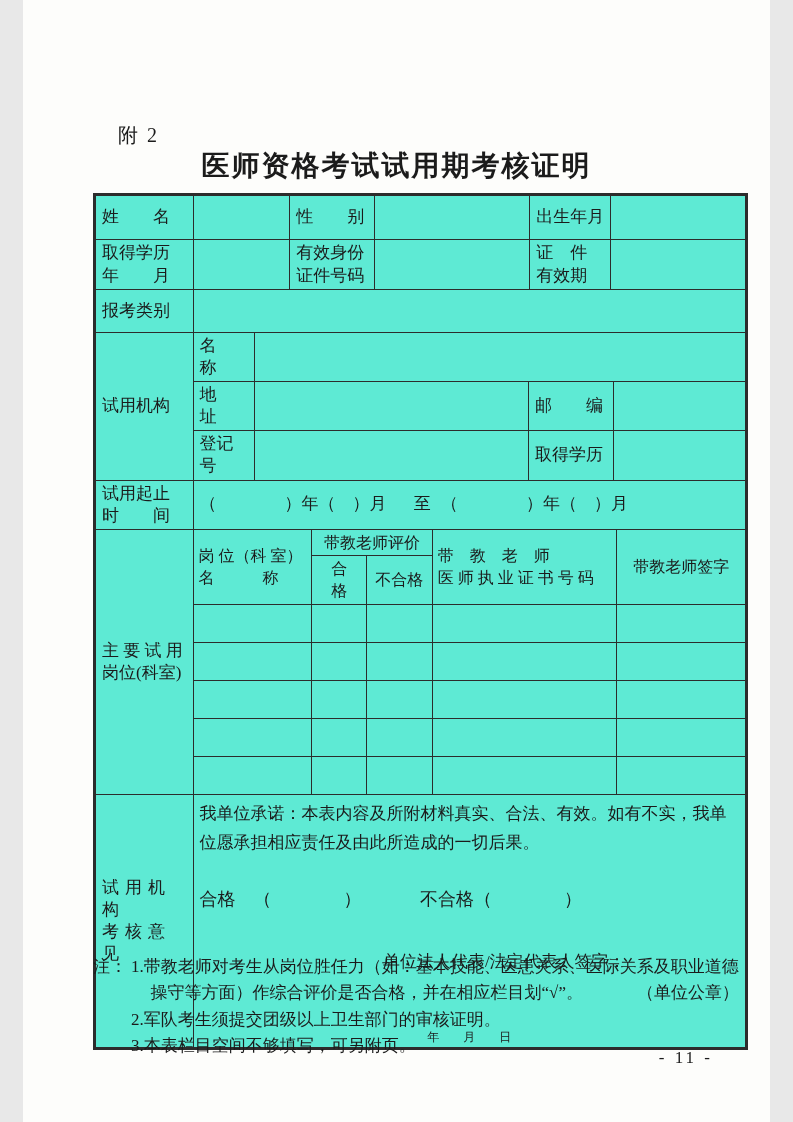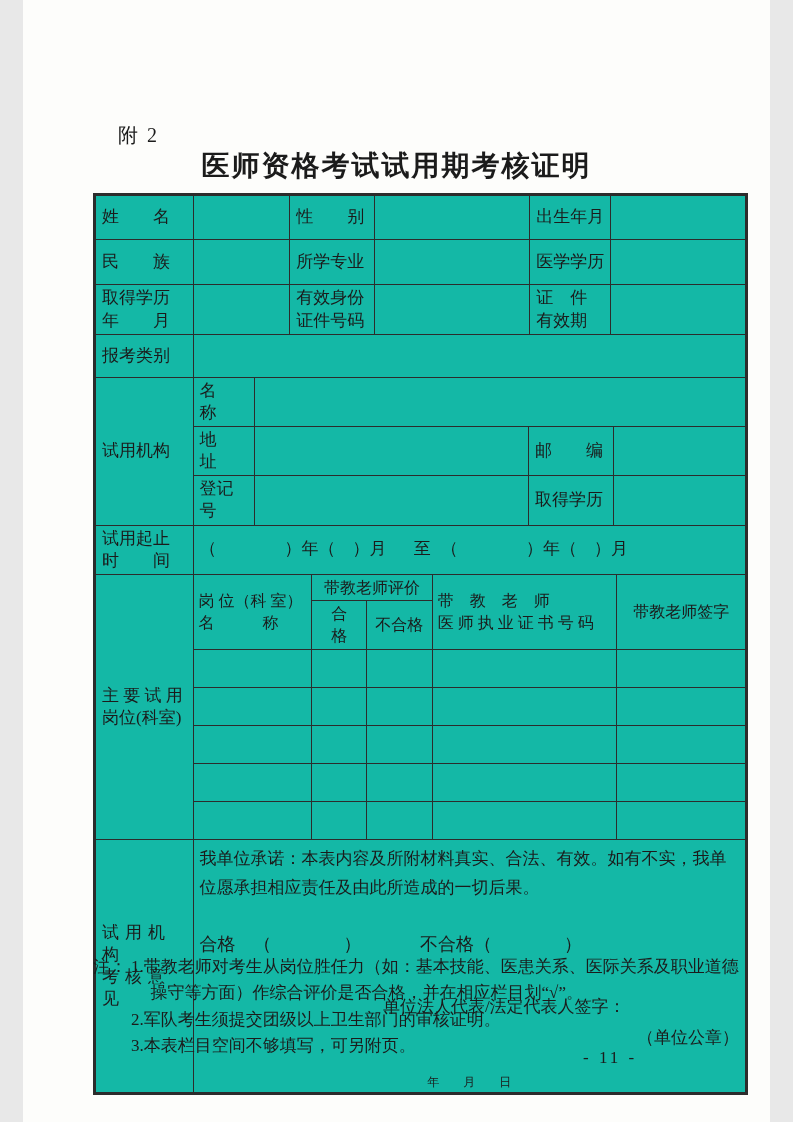--- a/index.html
+++ b/index.html
@@ -24,7 +24,7 @@
   .form{
     position:absolute;left:70px;top:193px;width:651px;
     border:2px solid #2c2c2c;
-    background:#14b8a6;
+    background:#5eead4;
   }
   .form table{
     width:100%;

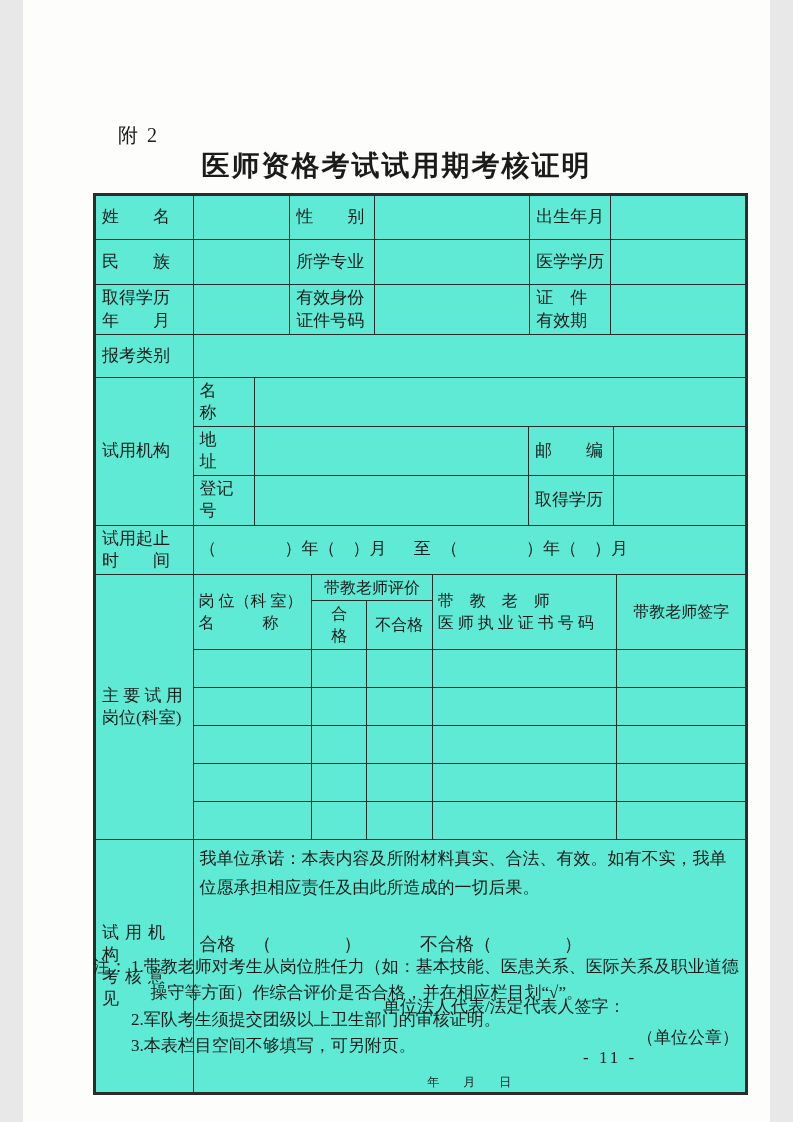--- a/index.html
+++ b/index.html
@@ -98,14 +98,6 @@
           <td class="blank"></td>
         </tr>
         <tr>
-          <td class="lbl r40">民　　族</td>
-          <td class="blank"></td>
-          <td class="lbl">所学专业</td>
-          <td class="blank"></td>
-          <td class="lbl">医学学历</td>
-          <td class="blank"></td>
-        </tr>
-        <tr>
           <td class="lbl ml r45">取得学历
 年　　月</td>
           <td class="blank"></td>

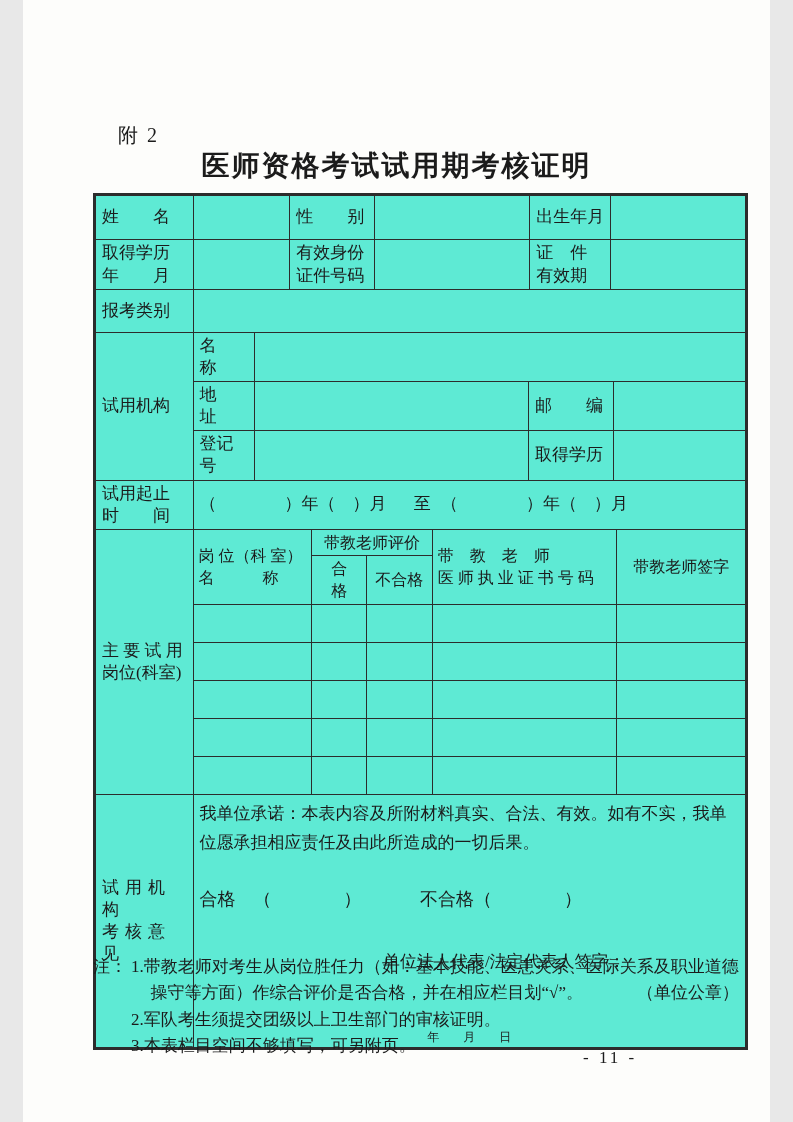--- a/index.html
+++ b/index.html
@@ -65,7 +65,7 @@
   .note-item{padding-left:1.15em;text-indent:-1.15em;}
   .pagenum{
     position:absolute;left:560px;top:1048px;width:130px;
-    text-align:left;font-size:17px;letter-spacing:3px;
+    text-align:right;font-size:17px;letter-spacing:3px;
     font-family:"Liberation Serif","DejaVu Serif",serif;
   }
 </style>

